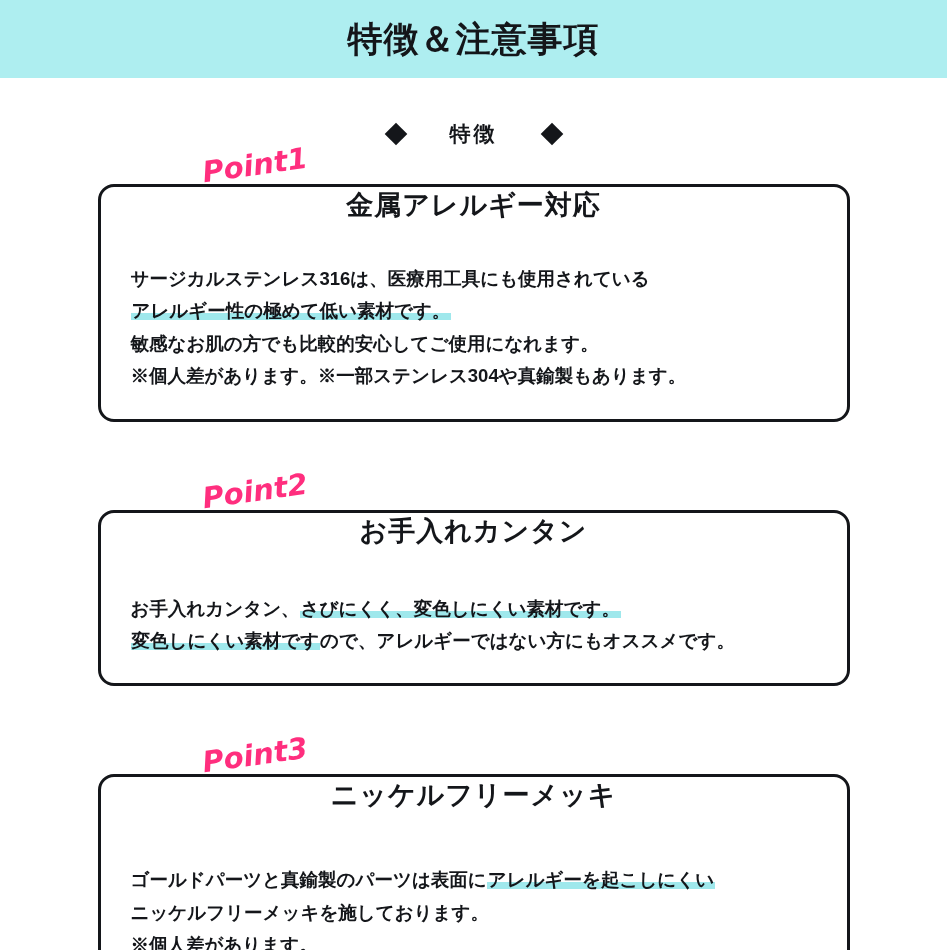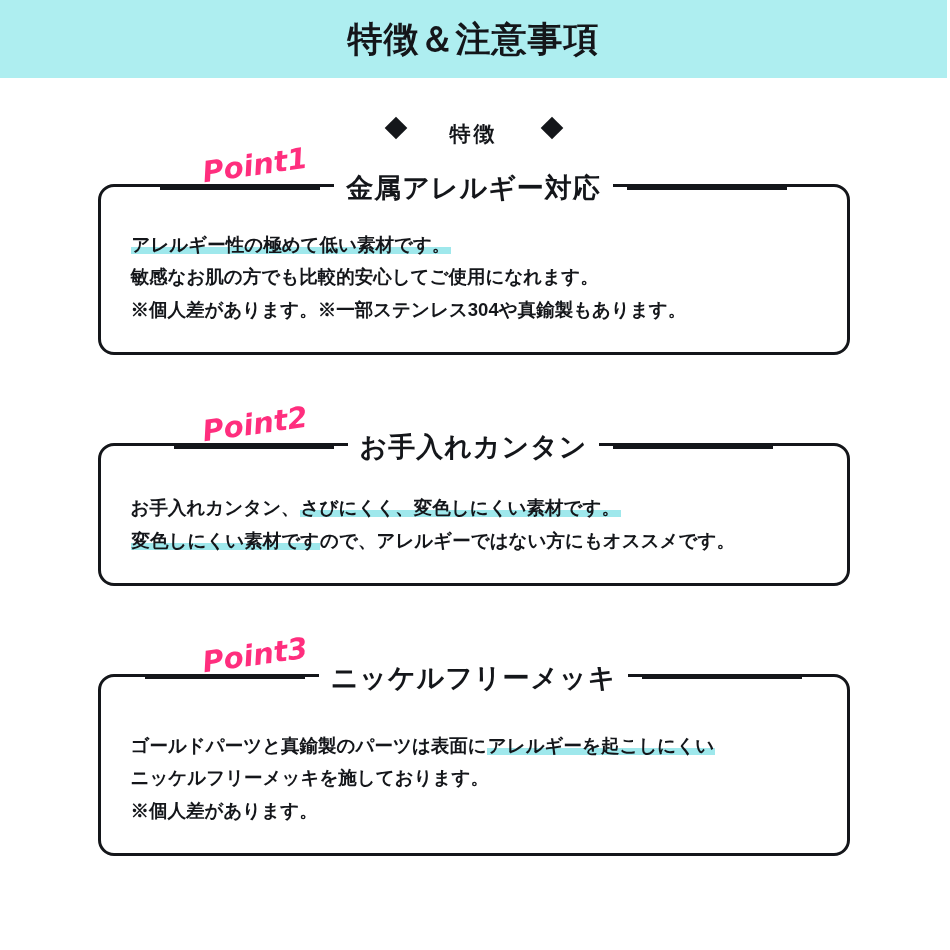--- a/index.html
+++ b/index.html
@@ -41,6 +41,7 @@
   .section-heading {
     margin-top: 42px;
     display: flex;
+    align-items: center;
     justify-content: center;
     gap: 46px;
   }

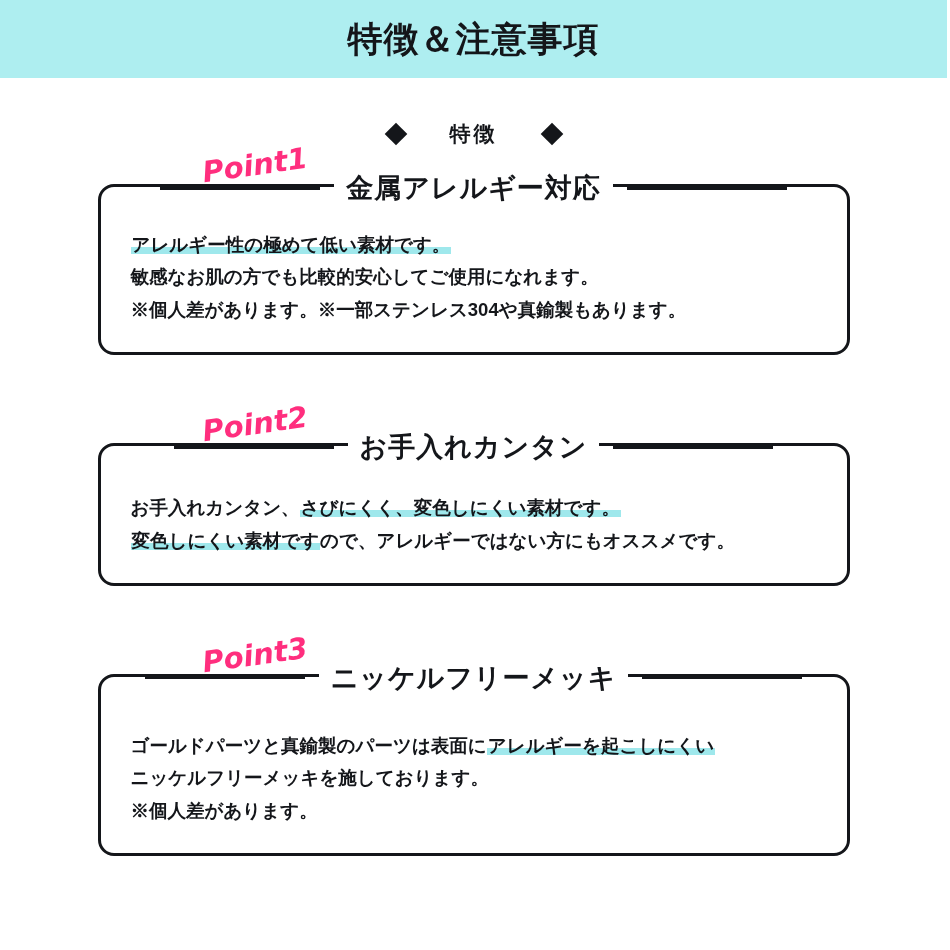--- a/index.html
+++ b/index.html
@@ -102,6 +102,7 @@
     justify-content: center;
     gap: 14px;
     padding: 0 26px;
+    flex-direction: column;
   }
   .rule {
     flex: 1 1 auto;

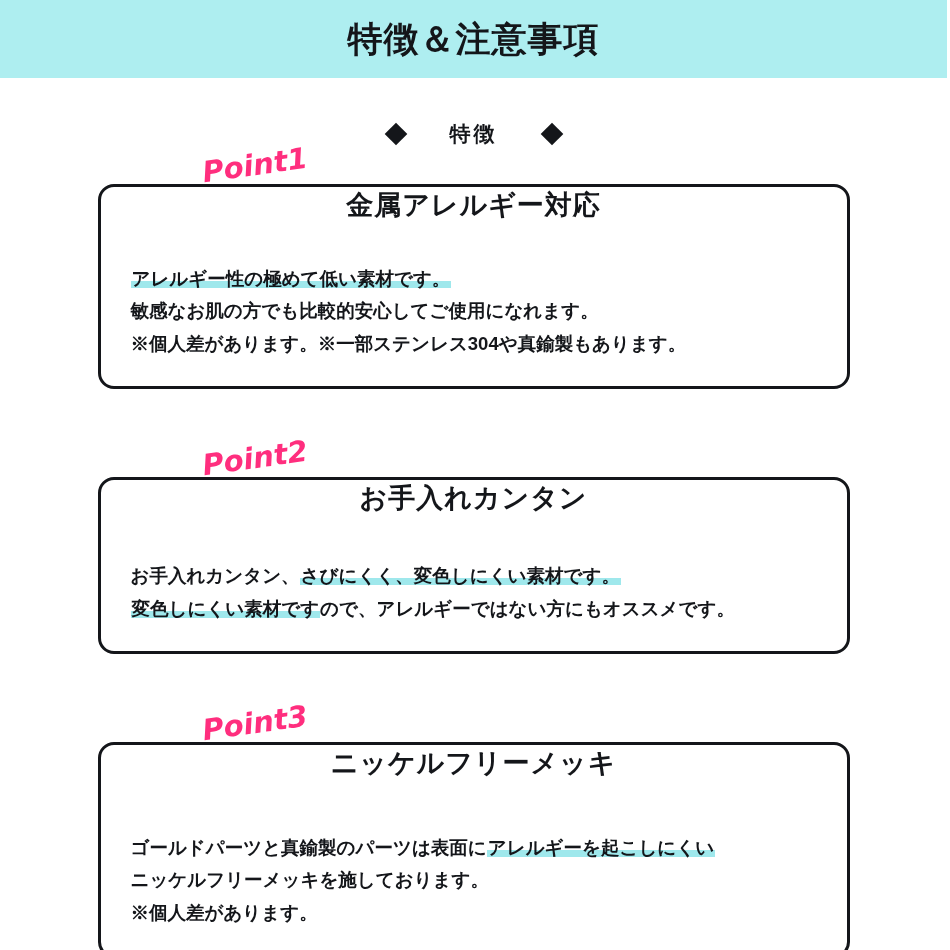--- a/index.html
+++ b/index.html
@@ -168,6 +168,9 @@
         </div>
         <div class="card-body">
           <div class="card-line">
+            <span>サージカルステンレス316は、医療用工具にも使用されている</span>
+          </div>
+          <div class="card-line">
             <span class="hl">アレルギー性の極めて低い素材です。</span>
           </div>
           <div class="card-line">

